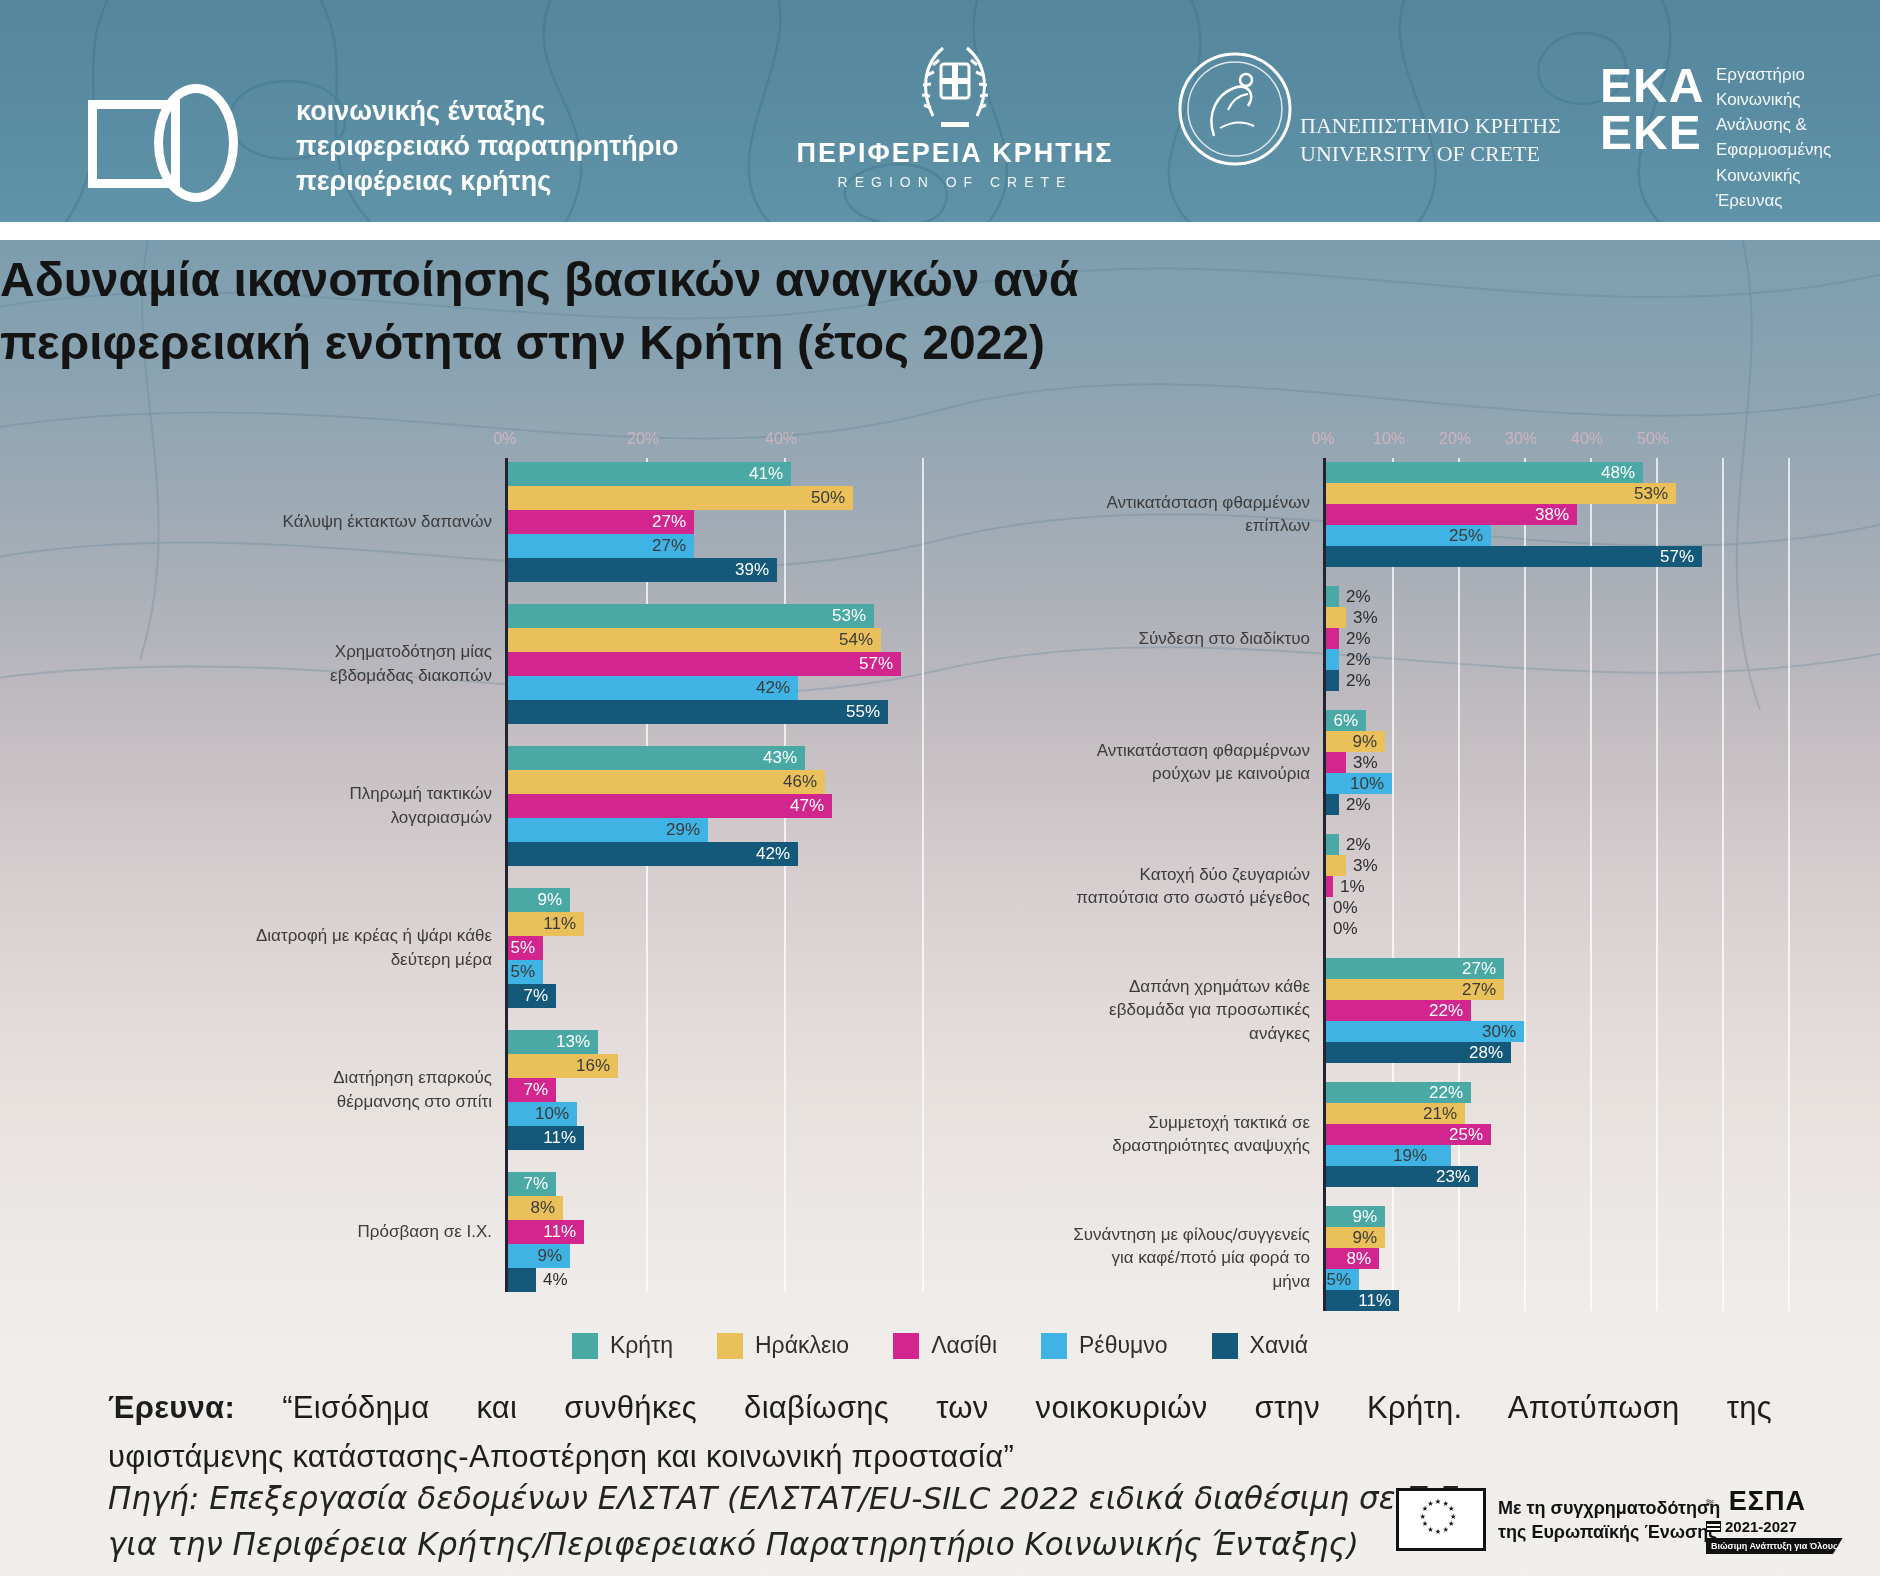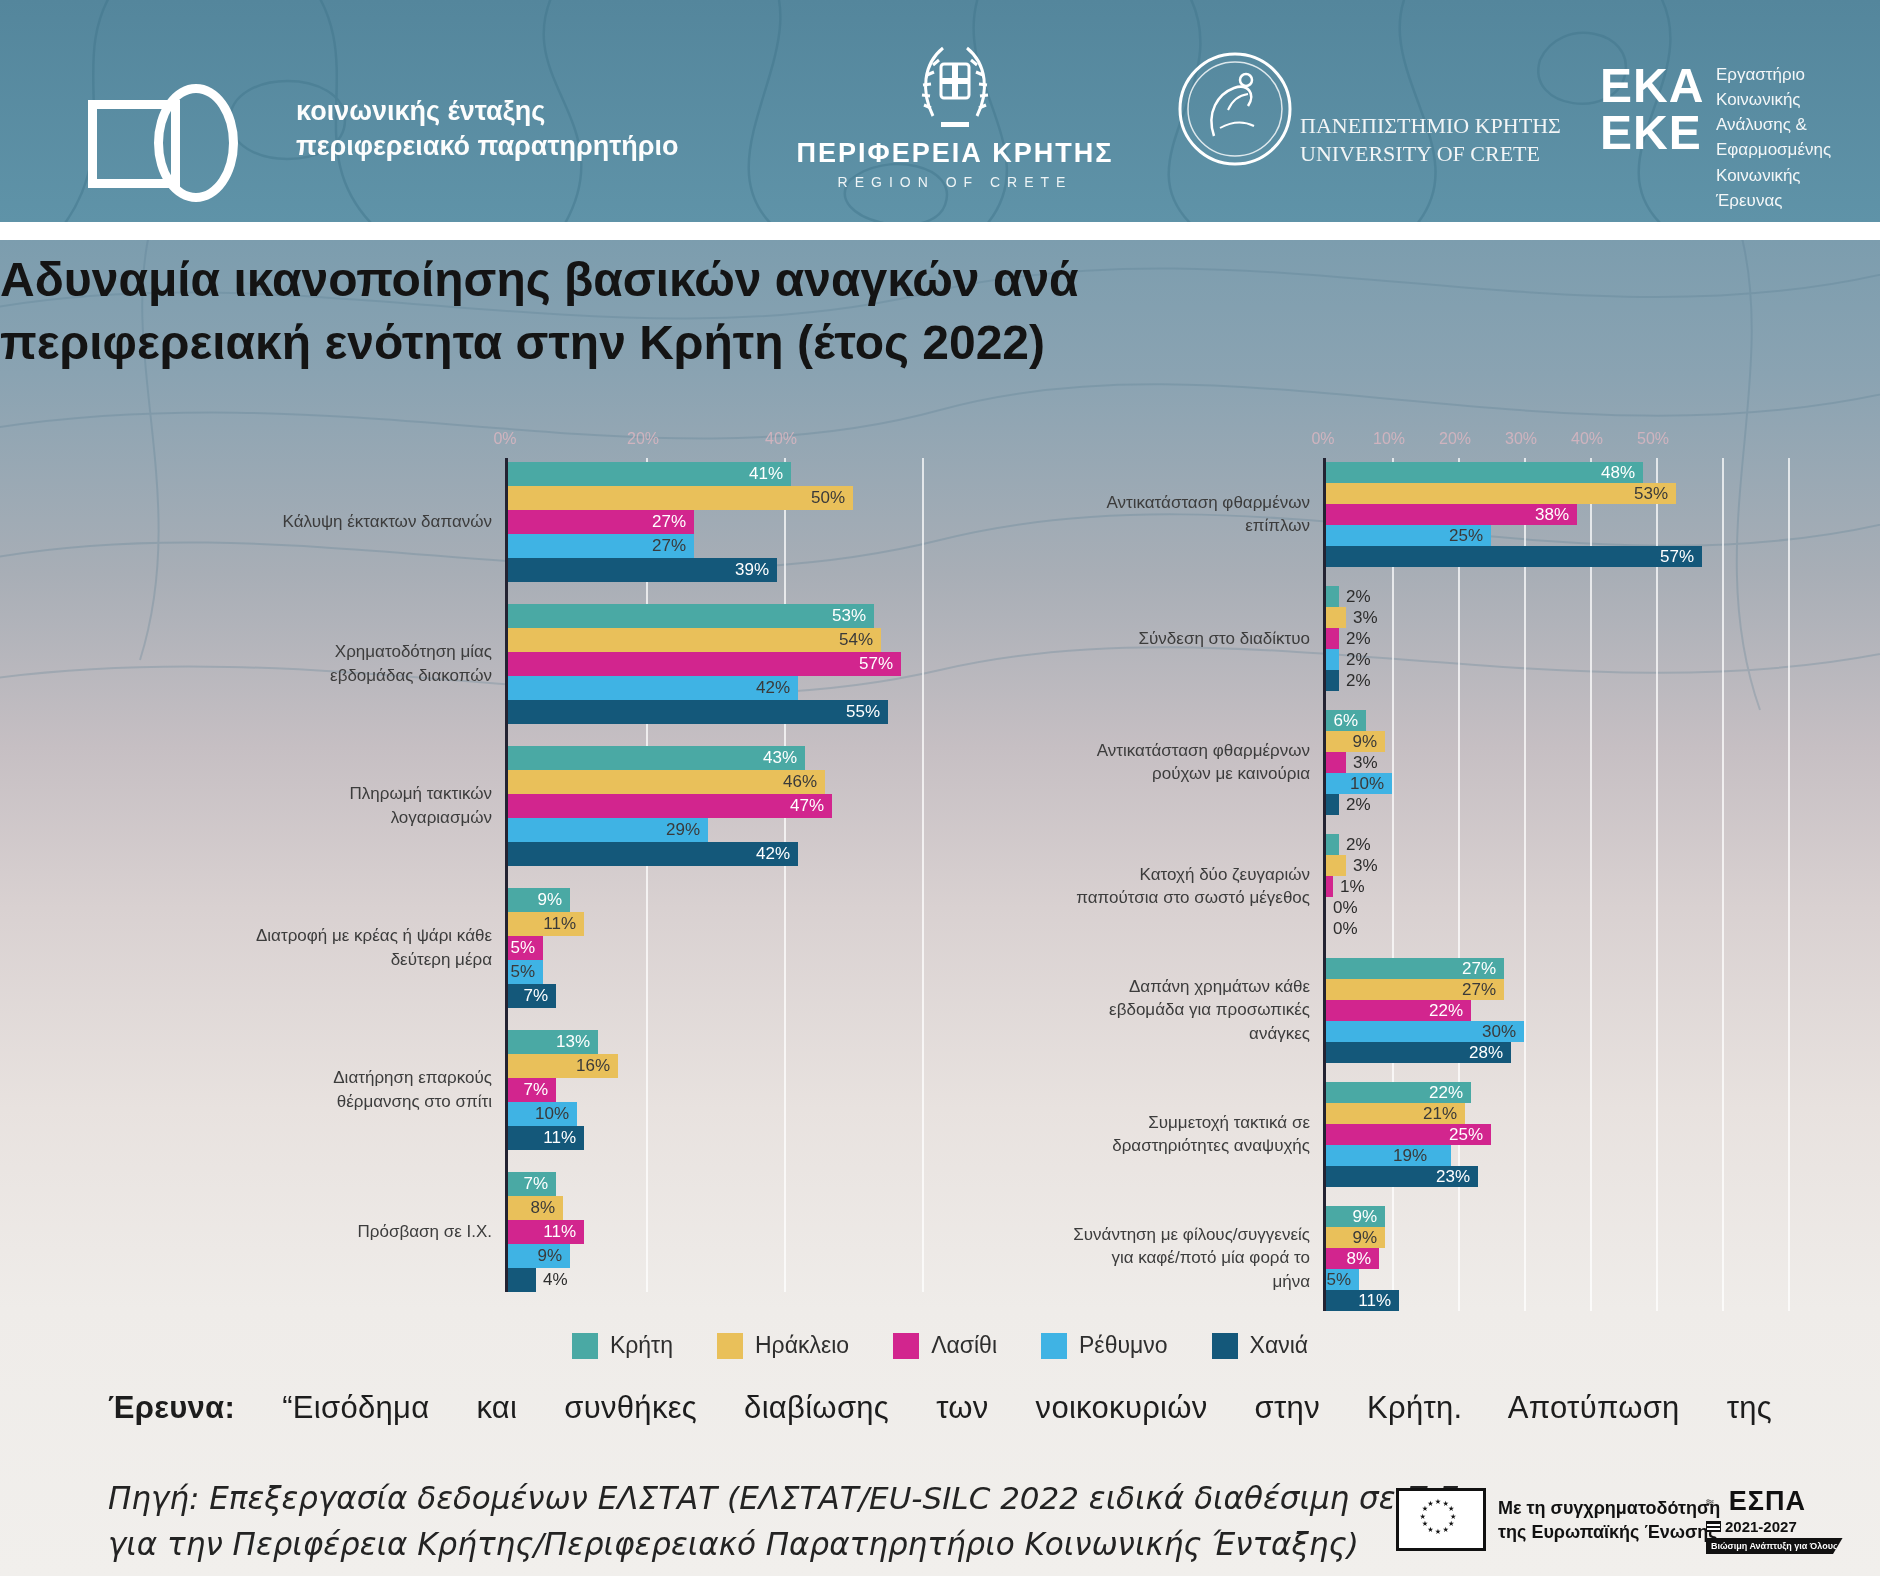--- a/index.html
+++ b/index.html
@@ -114,6 +114,7 @@
     <div class="obs-text">
       <div>κοινωνικής ένταξης</div>
       <div>περιφερειακό παρατηρητήριο</div>
+      <div>περιφέρειας κρήτης</div>
     </div>
 
     <div class="region">

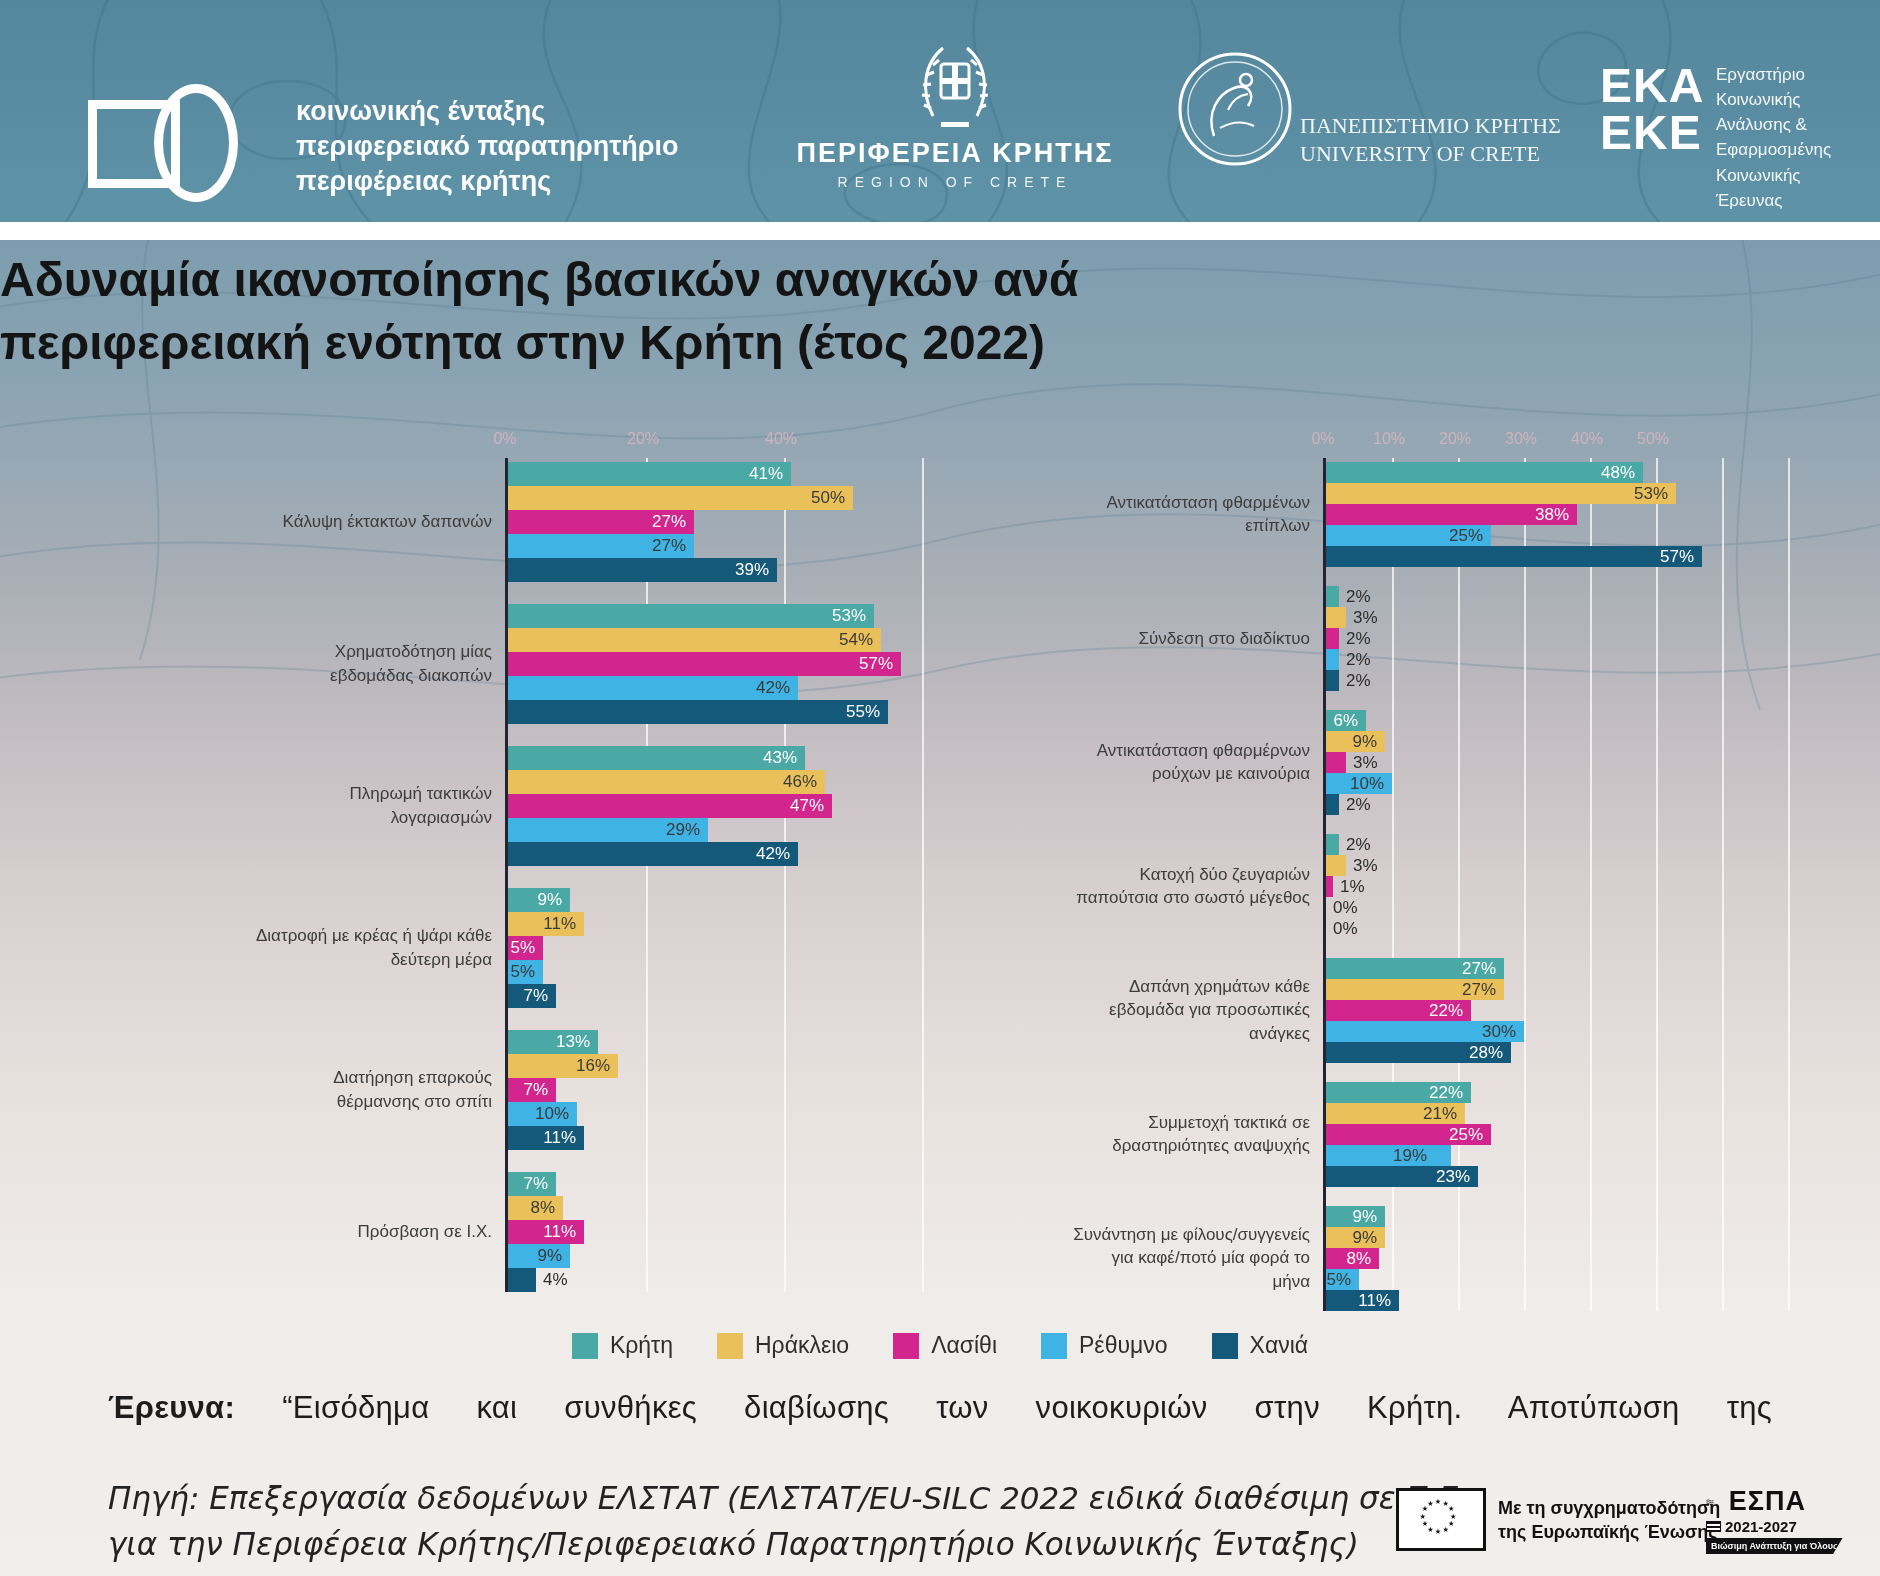--- a/index.html
+++ b/index.html
@@ -542,6 +542,7 @@
         <b>Έρευνα:</b>
         <span>“Εισόδημα και συνθήκες διαβίωσης των νοικοκυριών στην Κρήτη. Αποτύπωση της</span>
       </div>
+      <div class="l2">υφιστάμενης κατάστασης-Αποστέρηση και κοινωνική προστασία”</div>
     </div>
     <div class="source-l1">Πηγή: Επεξεργασία δεδομένων ΕΛΣΤΑΤ (ΕΛΣΤΑΤ/EU-SILC 2022 ειδικά διαθέσιμη σε Π.Ε.</div>
     <div class="source-l2">για την Περιφέρεια Κρήτης/Περιφερειακό Παρατηρητήριο Κοινωνικής Ένταξης)</div>

